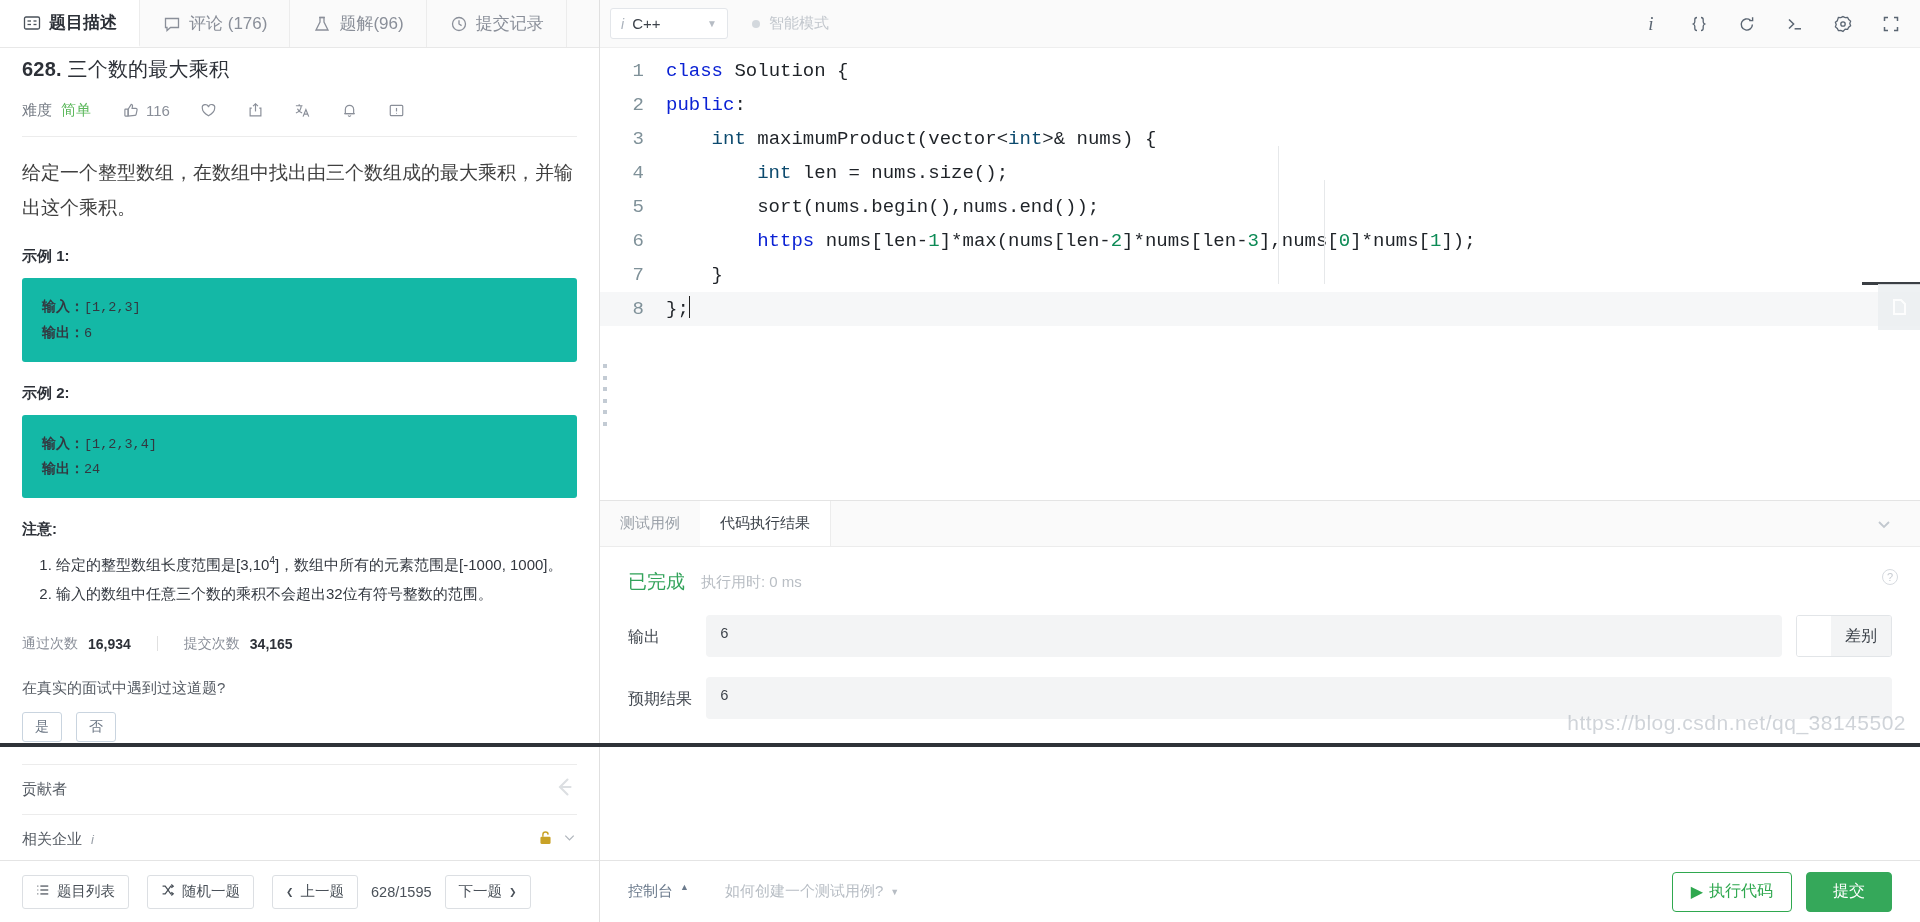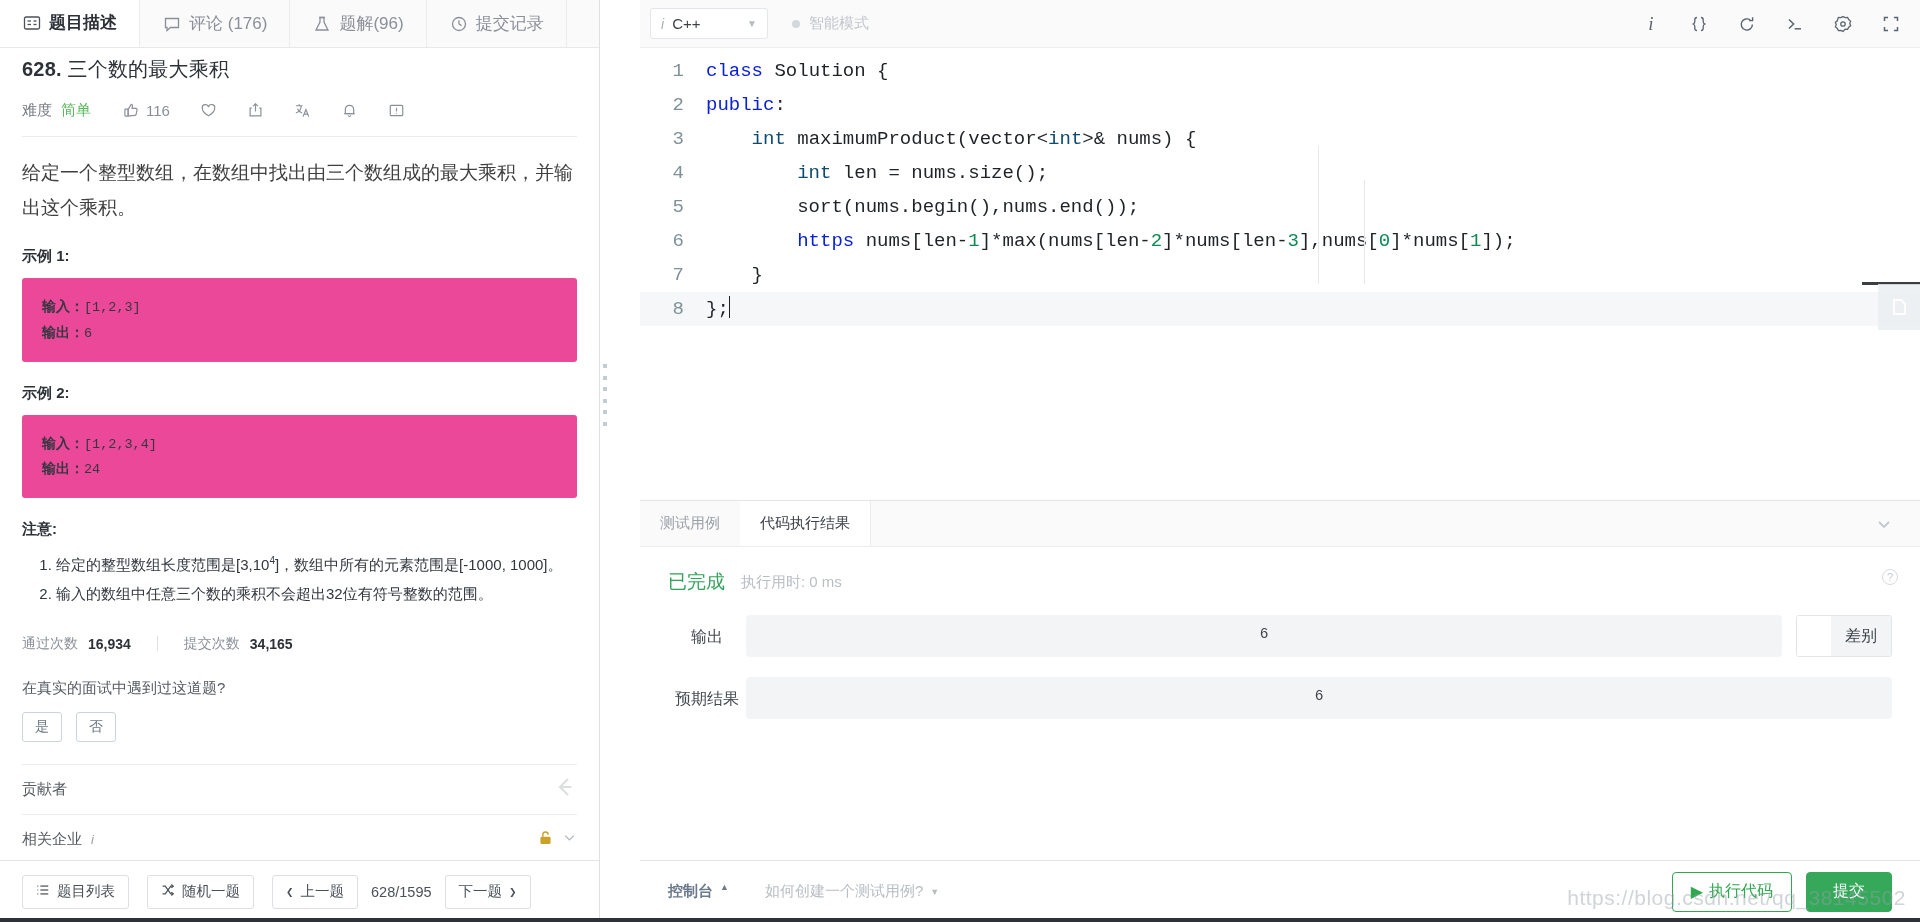--- a/index.html
+++ b/index.html
@@ -9,7 +9,7 @@
     background: #ffffff;
     overflow: hidden;
   }
-  .app { width: 1920px; height: 922px; display: flex; position: relative; gap: 40px; }
+  .app { width: 1920px; height: 747px; display: flex; position: relative; }
 
   
   .left-panel {

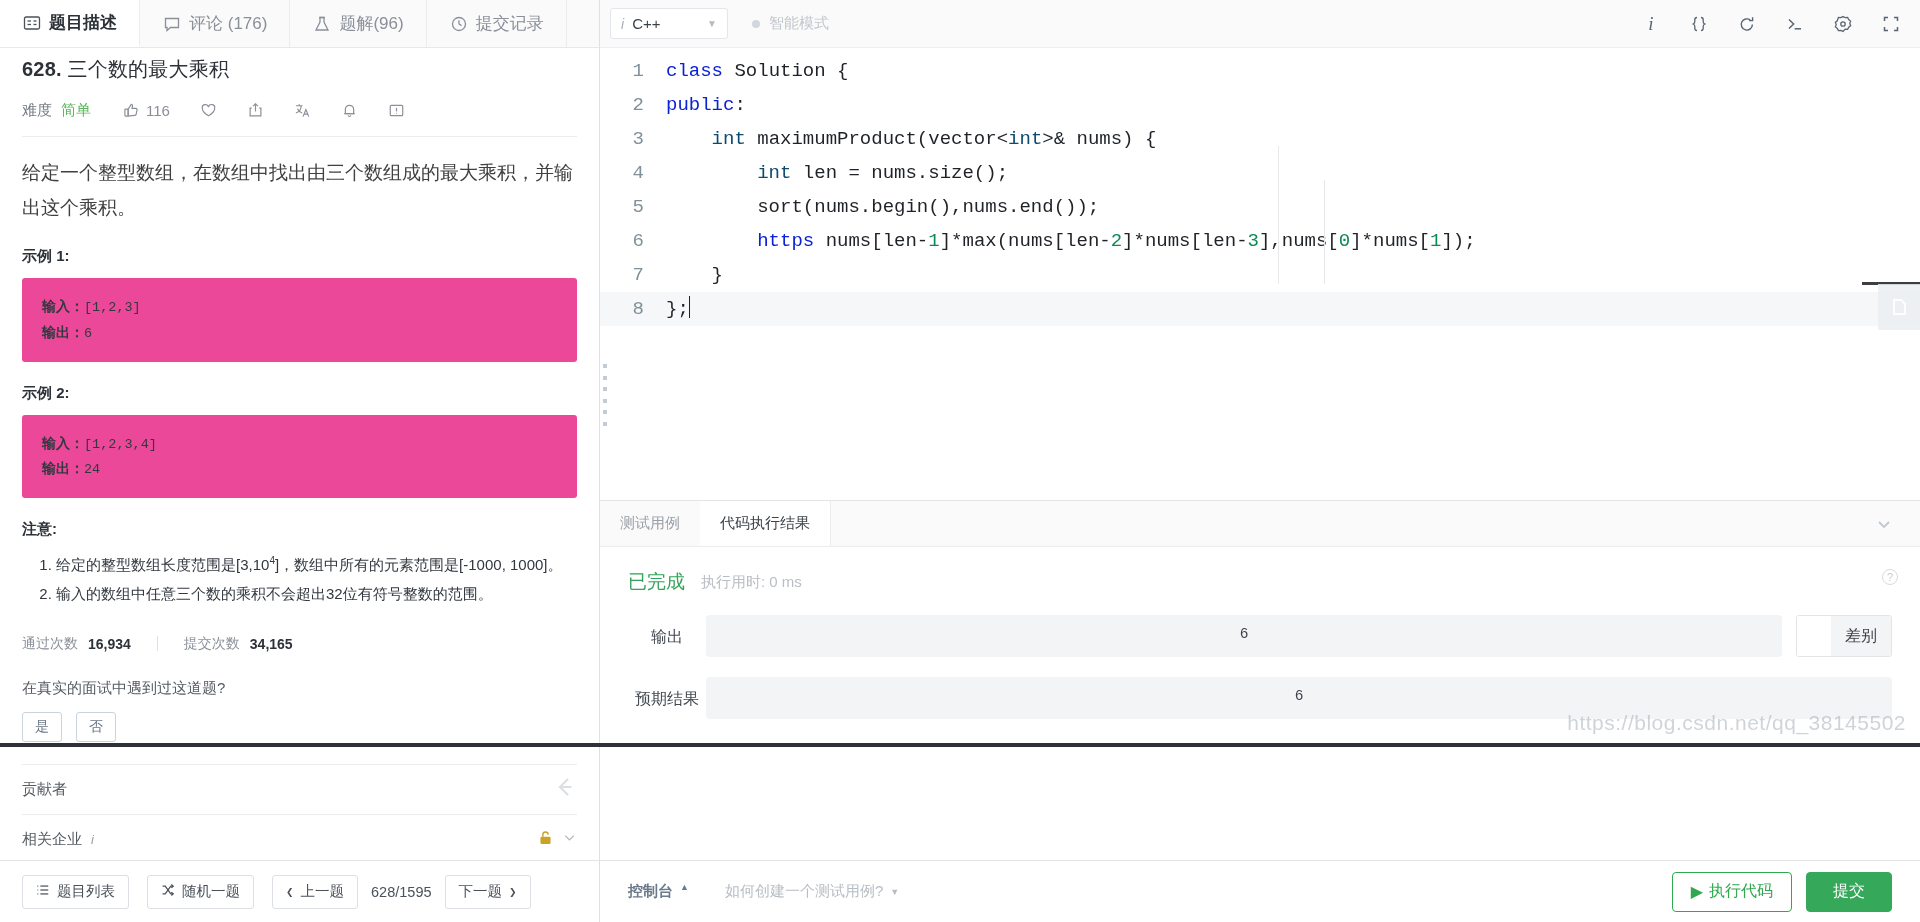--- a/index.html
+++ b/index.html
@@ -64,7 +64,7 @@
   .desc { font-size: 19px; line-height: 1.85; color: #404040; margin-top: 18px; }
   .sec-h { font-size: 15px; font-weight: bold; color: #2d3138; margin-top: 22px; }
   .example-box {
-    background: #ec4899; border-radius: 3px; padding: 16px 20px;
+    background: #14b8a6; border-radius: 3px; padding: 16px 20px;
     margin-top: 12px; font-size: 14px; line-height: 1.75; color: #333840;
   }
   .example-box .k { font-weight: bold; }

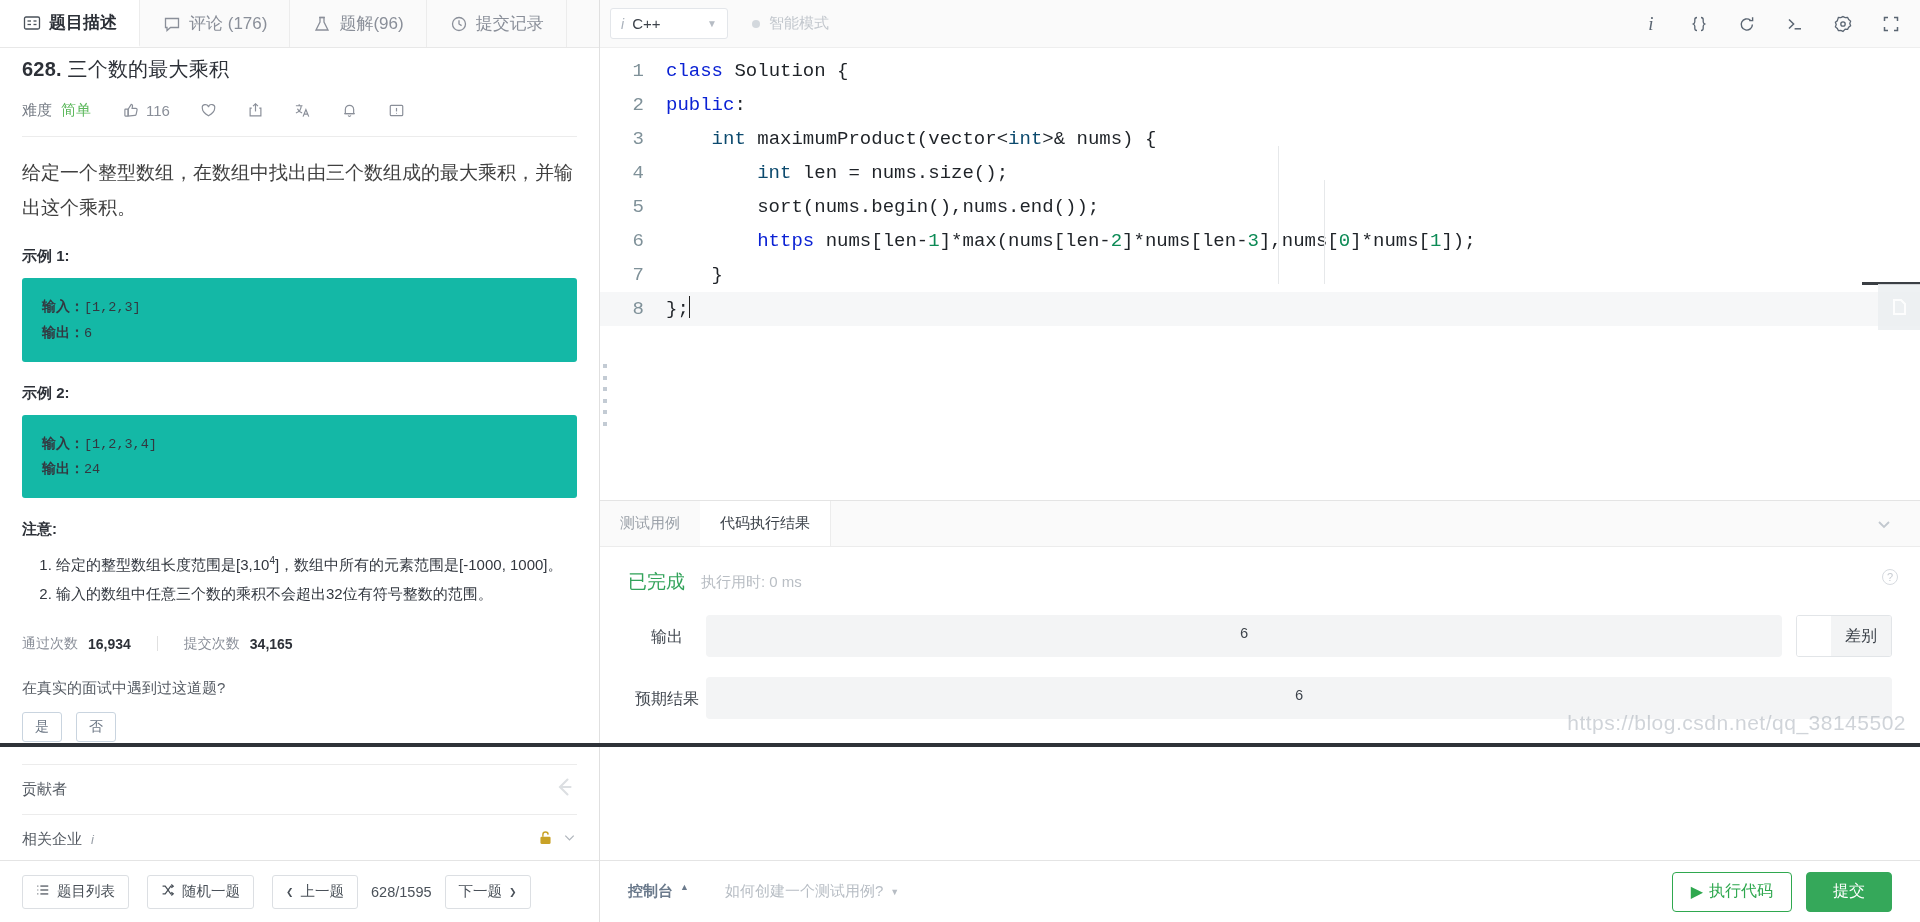--- a/index.html
+++ b/index.html
@@ -179,7 +179,7 @@
   .ghost-bar { position: absolute; right: 0; top: 234px; width: 58px; height: 3px; background: #3b3f44; }
 
   
-  .result-panel { flex: 0 0 360px; height: 360px; border-top: 1px solid #e4e4e4; display: flex; flex-direction: column; background:#fff;text-align:center;}
+  .result-panel { flex: 0 0 360px; height: 360px; border-top: 1px solid #e4e4e4; display: flex; flex-direction: column; background:#fff;}
   .result-tabs {
     height: 46px; flex: 0 0 46px; display: flex; align-items: stretch;
     background: #fafafa; border-bottom: 1px solid #ececec; position: relative;

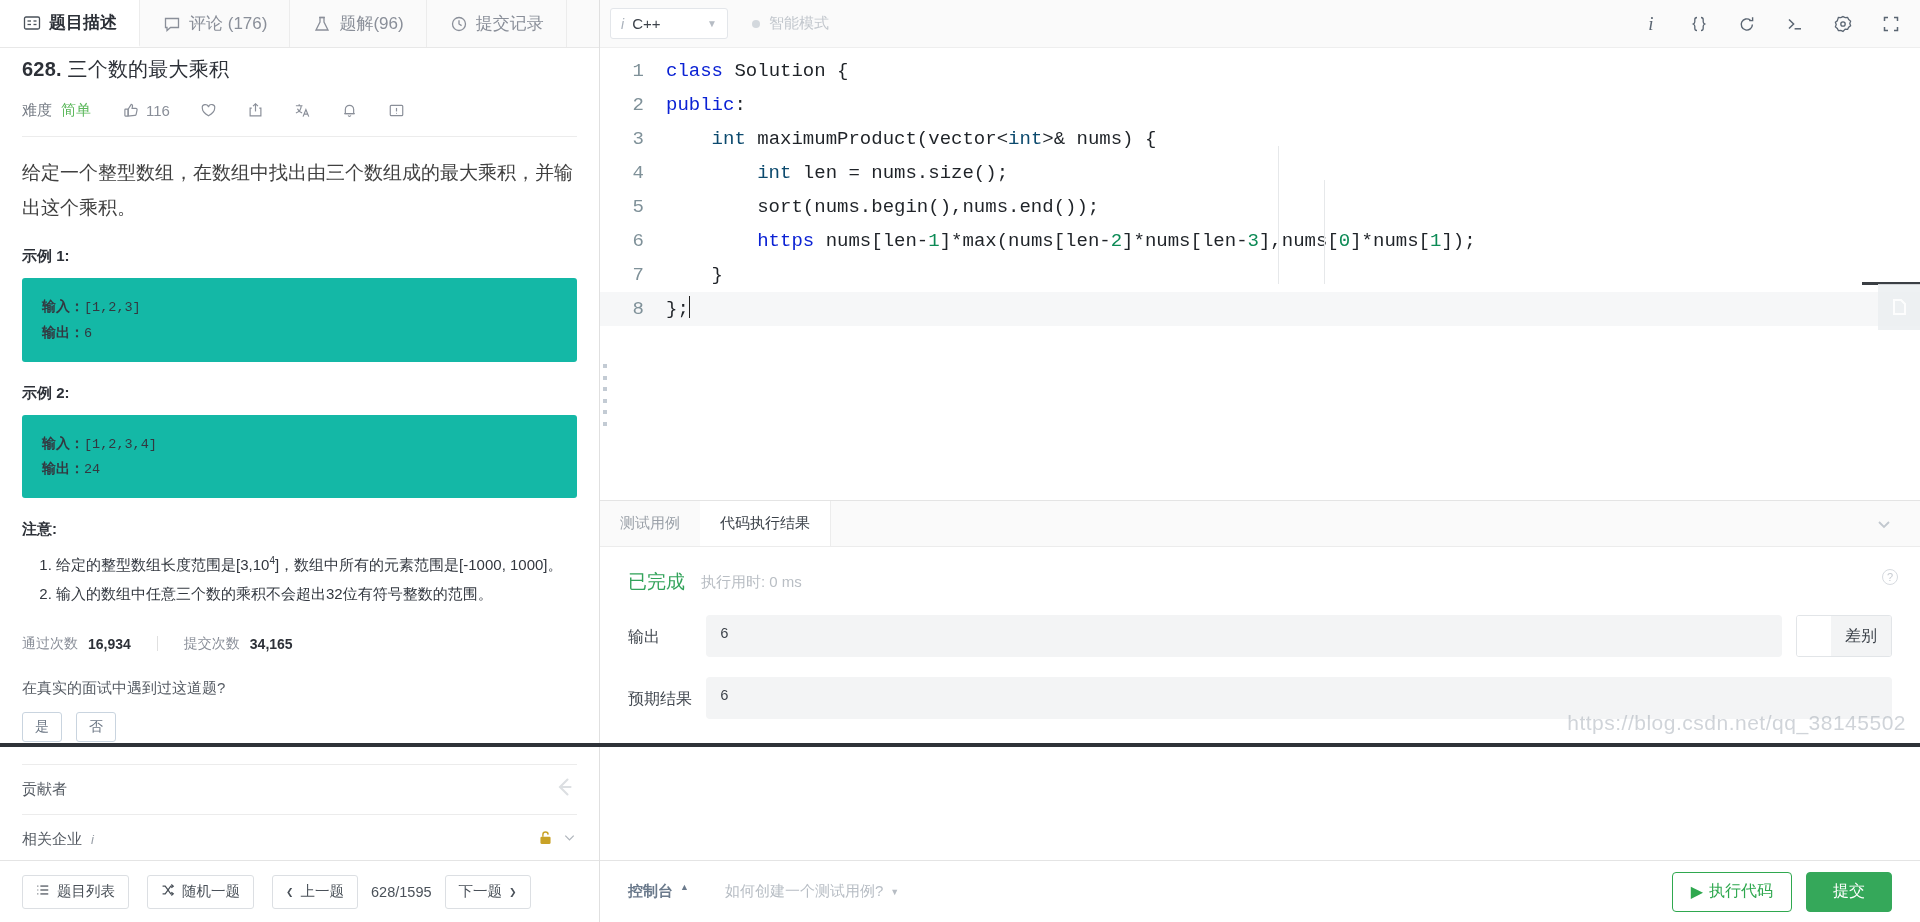--- a/index.html
+++ b/index.html
@@ -224,7 +224,7 @@
     flex: 0 0 62px; height: 62px; border-top: 1px solid #e4e4e4;
     display: flex; align-items: center; padding: 0 28px; background: #fff; gap: 36px;
   }
-  .console-link { display: inline-flex; align-items: flex-start; gap: 7px; font-size: 15px; color: #6b7a8c; cursor: pointer; font-weight: bold; }
+  .console-link { display: inline-flex; align-items: flex-start; gap: 7px; font-size: 15px; color: #6b7a8c; cursor: pointer; }
   .howto-link { display: inline-flex; align-items: center; gap: 7px; font-size: 15px; color: #b7bdc4; cursor: pointer; }
   .rb-actions { margin-left: auto; display: flex; align-items: center; gap: 14px; }
   .btn-run {

